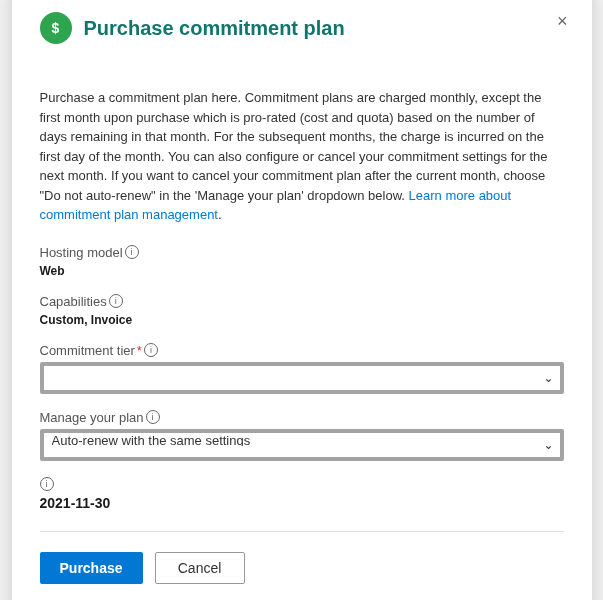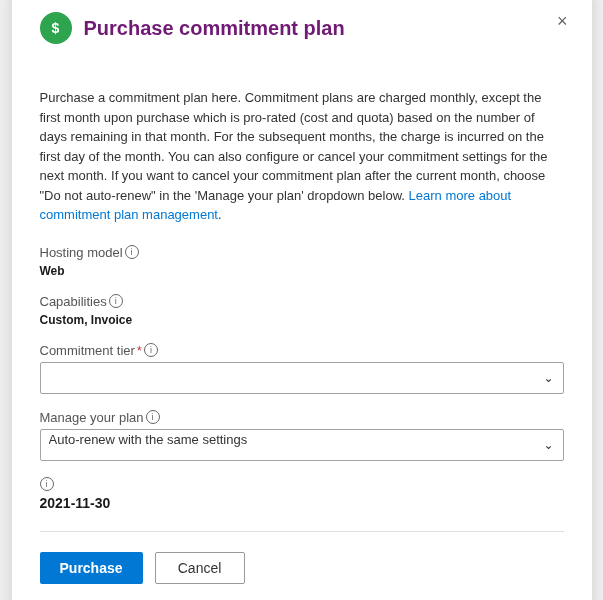--- a/index.html
+++ b/index.html
@@ -54,7 +54,7 @@
     .dialog-title {
       font-size: 20px;
       font-weight: 600;
-      color: #701a75;
+      color: #0f766e;
       flex: 1;
     }
 

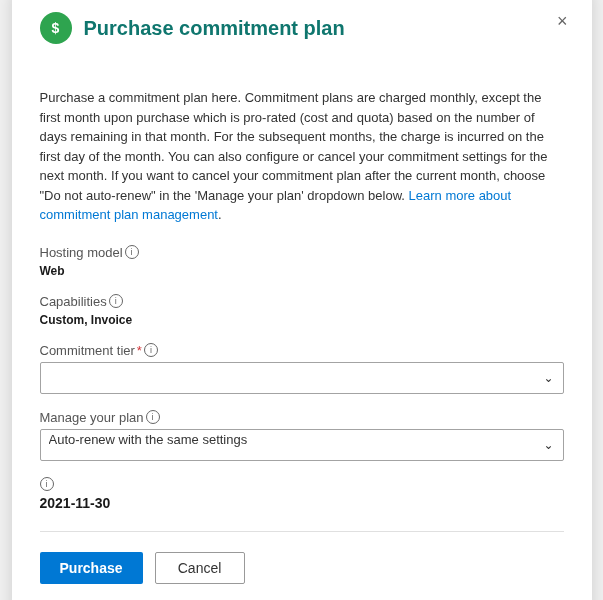--- a/index.html
+++ b/index.html
@@ -128,7 +128,7 @@
     .select-wrapper select {
       width: 100%;
       height: 32px;
-      border: 1px solid #a3a3a3;
+      border: 4px solid #a3a3a3;
       border-radius: 2px;
       background: #fff;
       padding: 0 32px 11px 8px;

